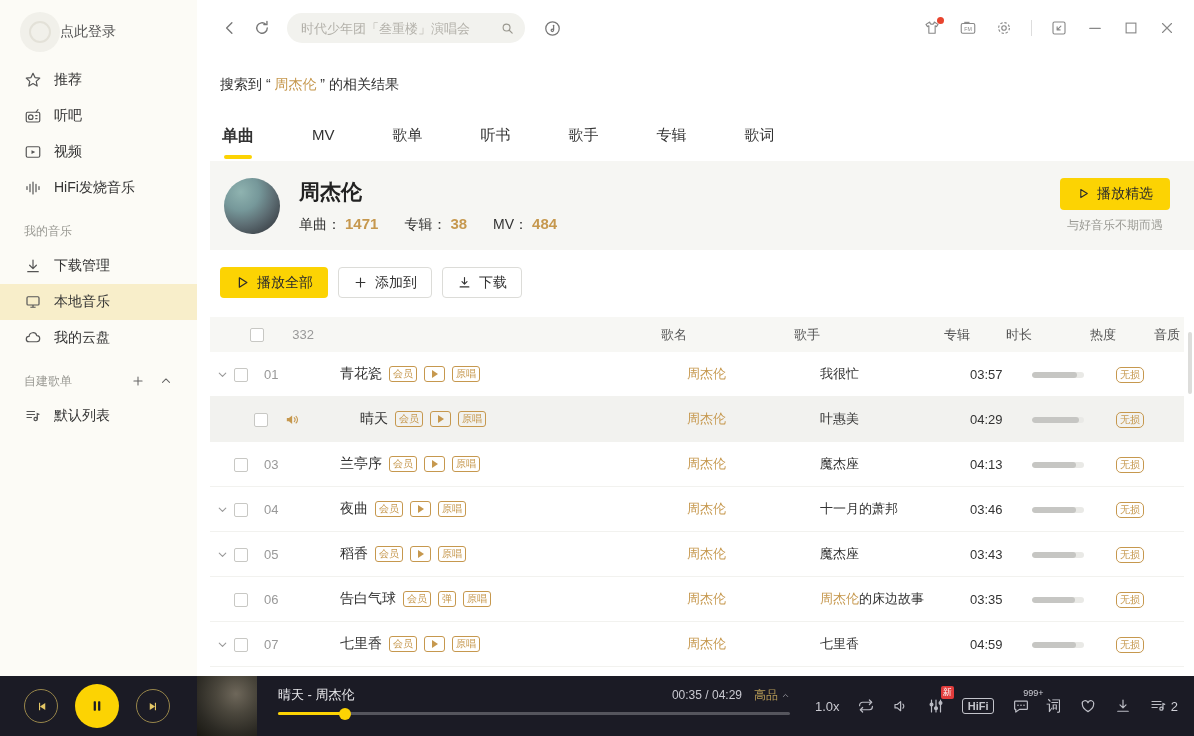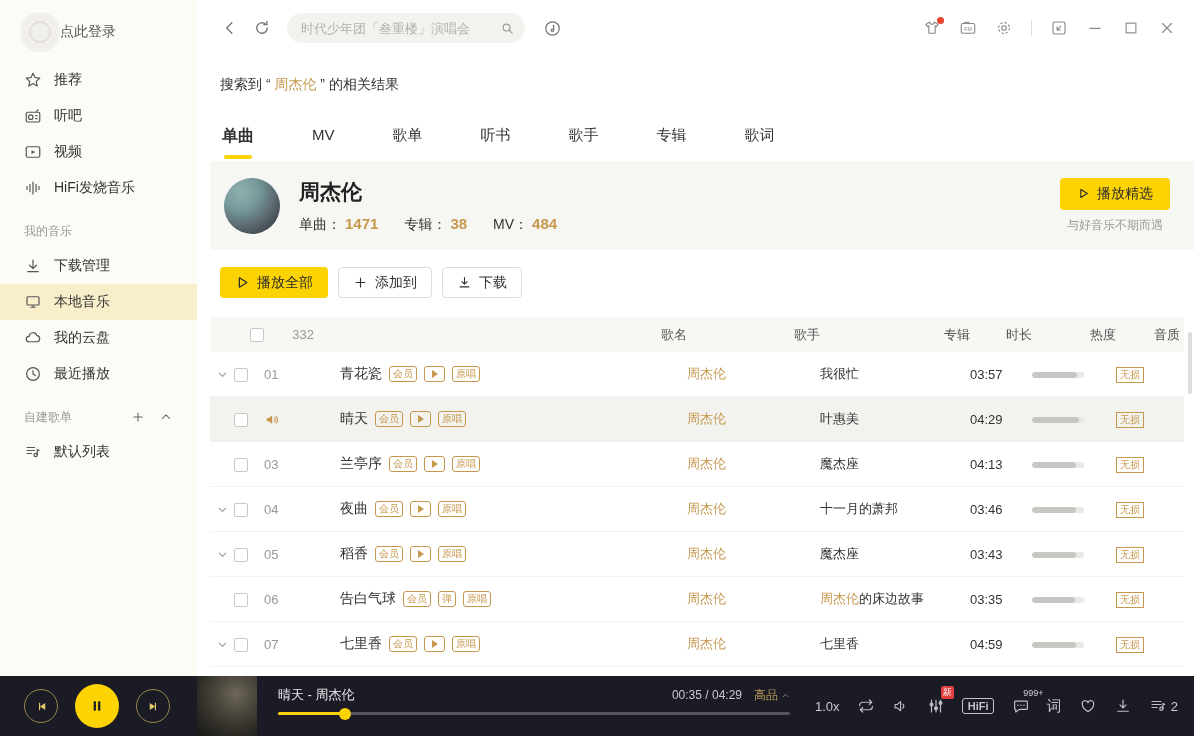--- a/index.html
+++ b/index.html
@@ -198,15 +198,6 @@
       </span>
     <span class="slabel">我的云盘</span>
   </div>
-  <div class="side-item">
-    <span class="sicon">
-        <svg viewBox="0 0 24 24" fill="none" stroke="currentColor" stroke-width="1.6" stroke-linecap="round">
-          <circle cx="12" cy="12" r="8.5"></circle>
-          <path d="M12 7.5V12l3 2"></path>
-        </svg>
-      </span>
-    <span class="slabel">最近播放</span>
-  </div>
 
   <div class="side-section">
     <span>自建歌单</span>

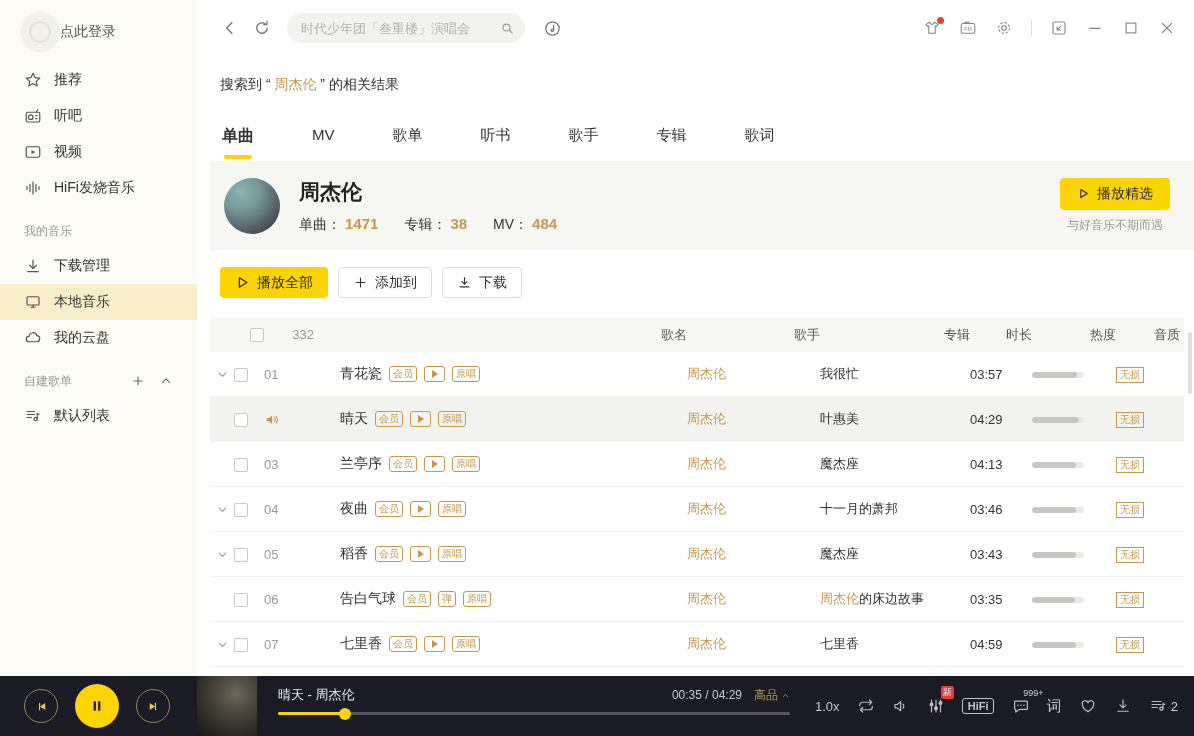--- a/index.html
+++ b/index.html
@@ -91,7 +91,7 @@
   .dur{font-size:13px;color:#333;}
   .heat-track{display:inline-block;width:52px;height:6px;border-radius:3px;background:#e9e9e6;overflow:hidden;vertical-align:middle;}
   .heat-fill{display:block;height:100%;border-radius:3px;background:#c6c6c3;}
-  .qbadge{display:inline-block;font-size:10px;line-height:14px;height:16px;padding:0 3px;border:1px solid var(--gold);border-radius:0;color:var(--gold);}
+  .qbadge{display:inline-block;font-size:10px;line-height:14px;height:16px;padding:0 3px;border:1px solid var(--gold);border-radius:5px;color:var(--gold);}
   .speaker{color:var(--gold);width:17px;height:17px;}
   .scroll-thumb{position:absolute;right:2px;top:332px;width:4px;height:62px;border-radius:2px;background:#dddddb;cursor:pointer;}
 

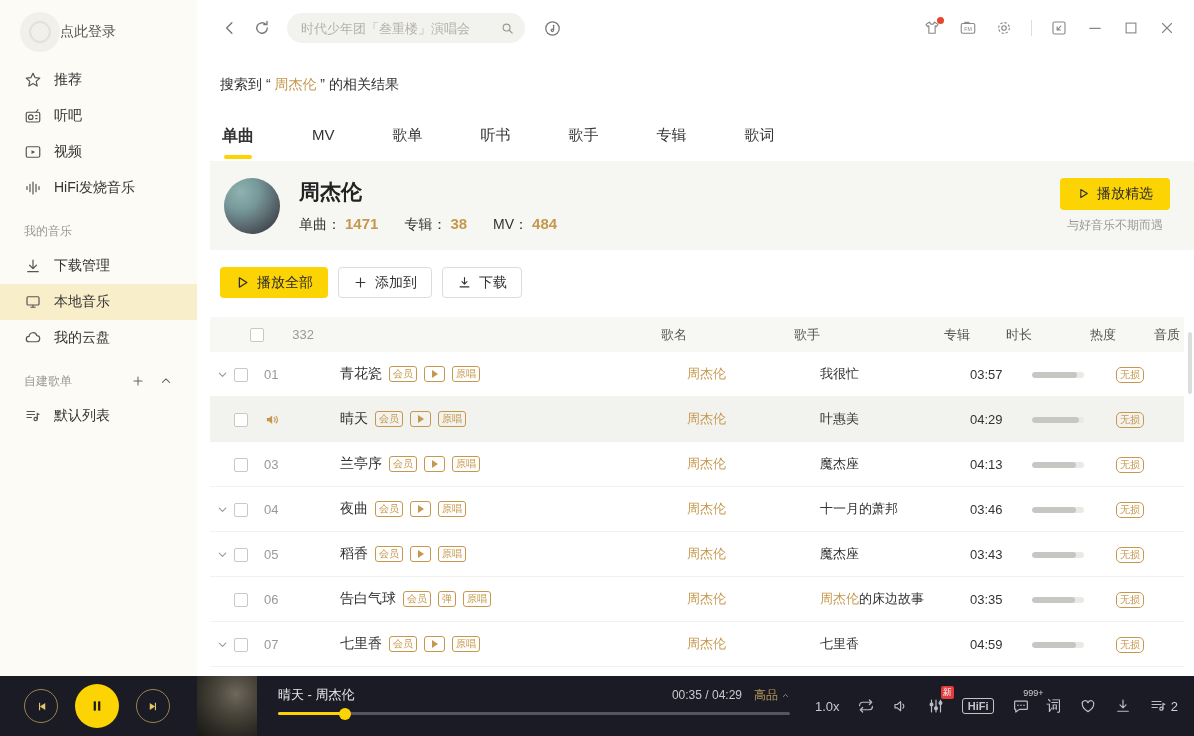--- a/index.html
+++ b/index.html
@@ -74,7 +74,7 @@
   .songlist{position:absolute;left:13px;right:10px;top:317px;bottom:0;overflow:hidden;}
   .trow{display:grid;grid-template-columns:24px 30px 50px 1fr 133px 150px 62px 84px 64px;align-items:center;height:45px;border-bottom:1px solid #f2f2ef;padding-right:4px;}
   .thead{height:35px;background:#f7f7f4;color:#555;font-size:13px;border-bottom:none;text-align:right;}
-  .trow.playing{background:#f2f2ef;border-bottom-color:#f2f2ef;}
+  .trow.playing{background:#f2f2ef;border-bottom-color:#f2f2ef;padding-left:20px;}
   .cell{min-width:0;}
   .chev{display:flex;justify-content:center;color:#999;cursor:pointer;}
   .chev svg{width:13px;height:13px;}

